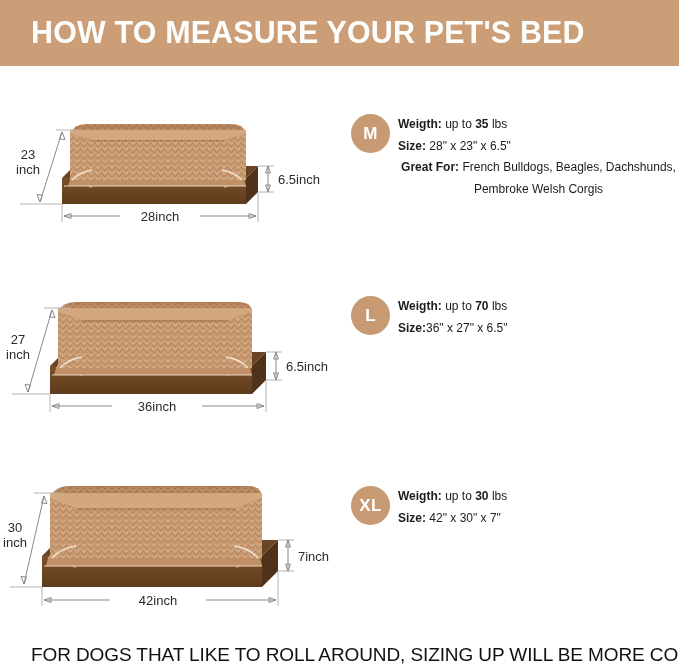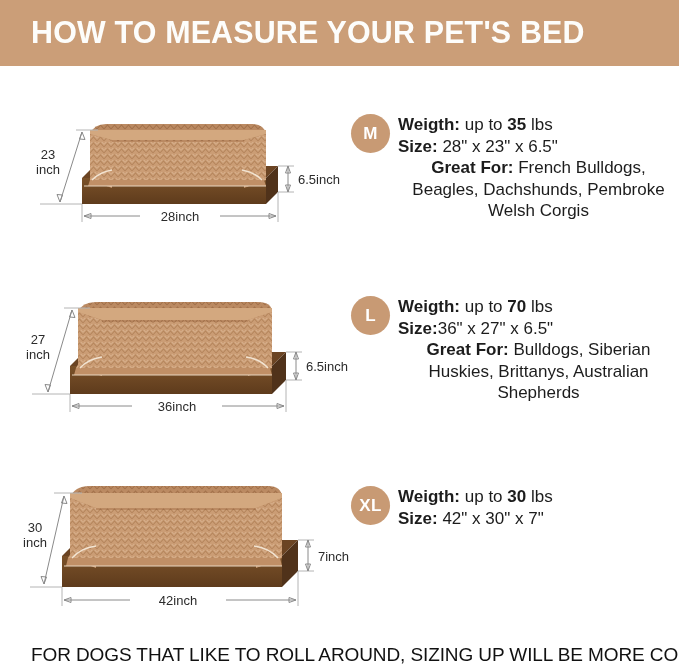--- a/index.html
+++ b/index.html
@@ -90,7 +90,7 @@
     width: 281px;
   }
   .info-line {
-    font-size: 17px;
+    font-size: 12px;
     line-height: 21.5px;
     color: #1c1c1c;
     white-space: nowrap;

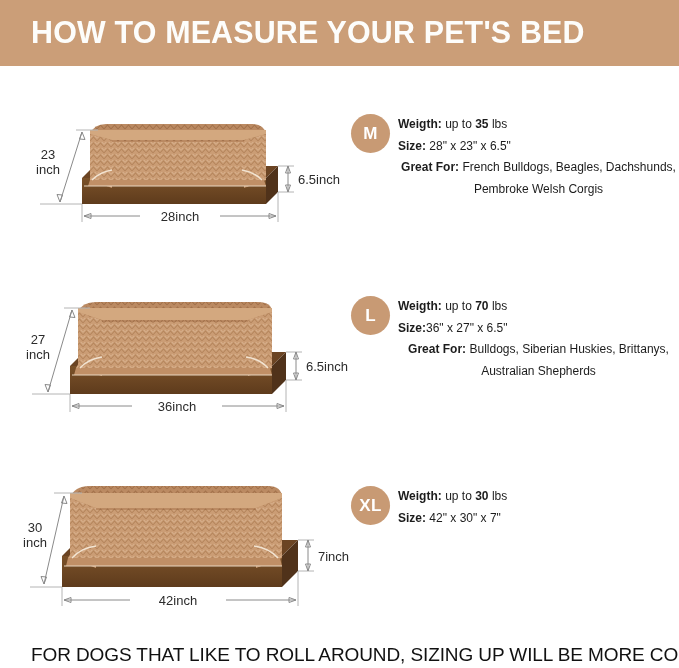--- a/index.html
+++ b/index.html
@@ -57,7 +57,6 @@
     top: 0;
     width: 340px;
     height: 160px;
-    margin-left: 20px;
   }
   .illustration svg { display: block; }
 

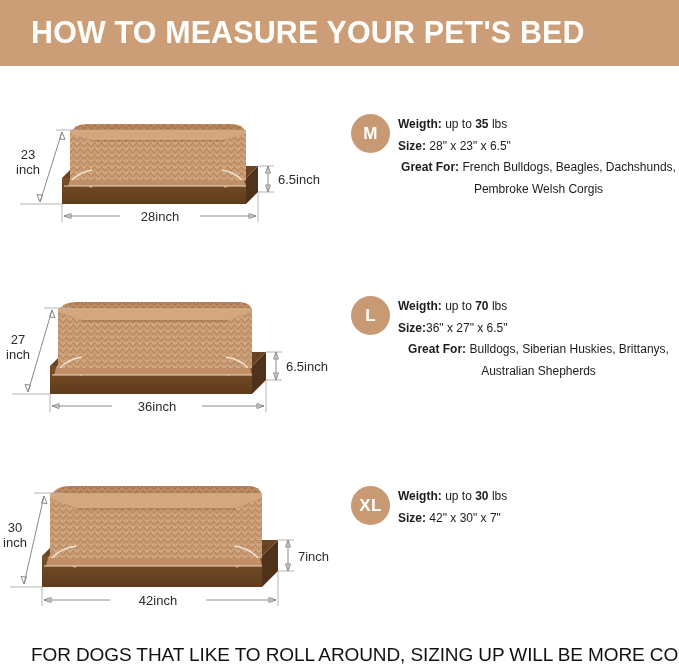--- a/index.html
+++ b/index.html
@@ -302,9 +302,6 @@
       <div class="info-line">
         <span class="lbl">Size:</span><span>36" x 27" x 6.5"</span>
       </div>
-      <div class="info-line wrap">
-        <span class="lbl">Great For:</span><span> Bulldogs, Siberian Huskies, Brittanys, Australian Shepherds</span>
-      </div>
     </div>
   </div>
 </div>

